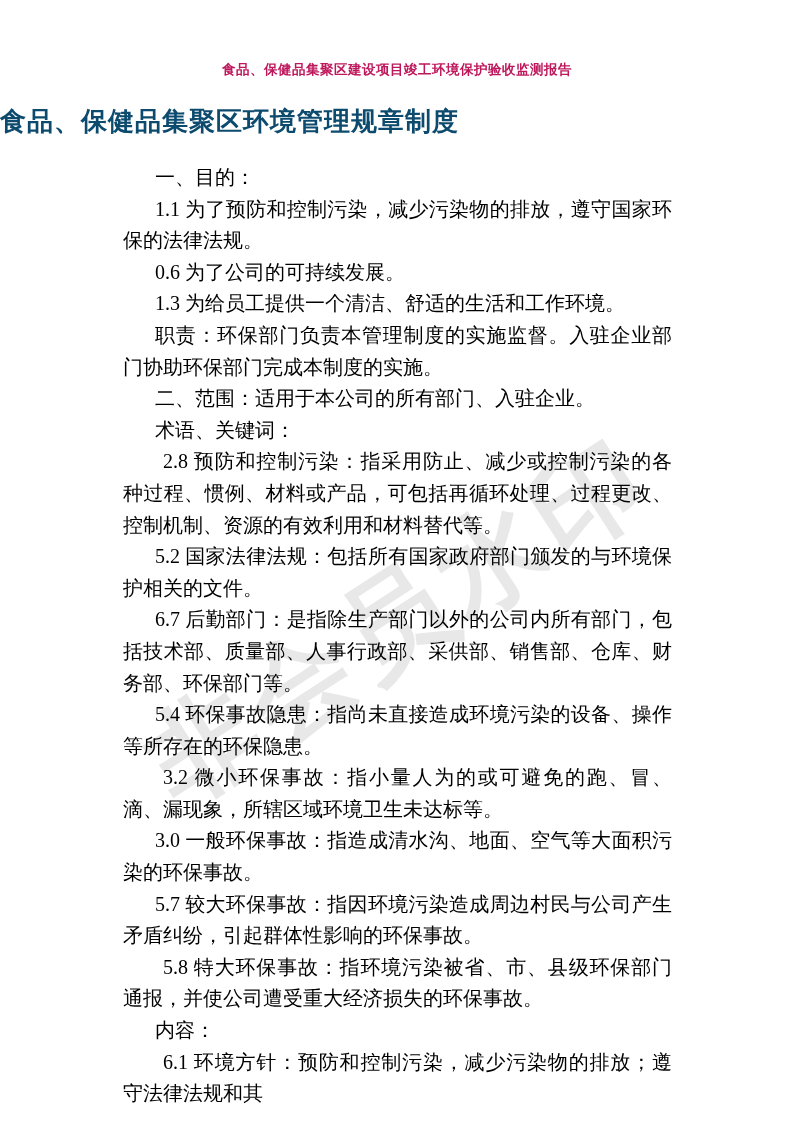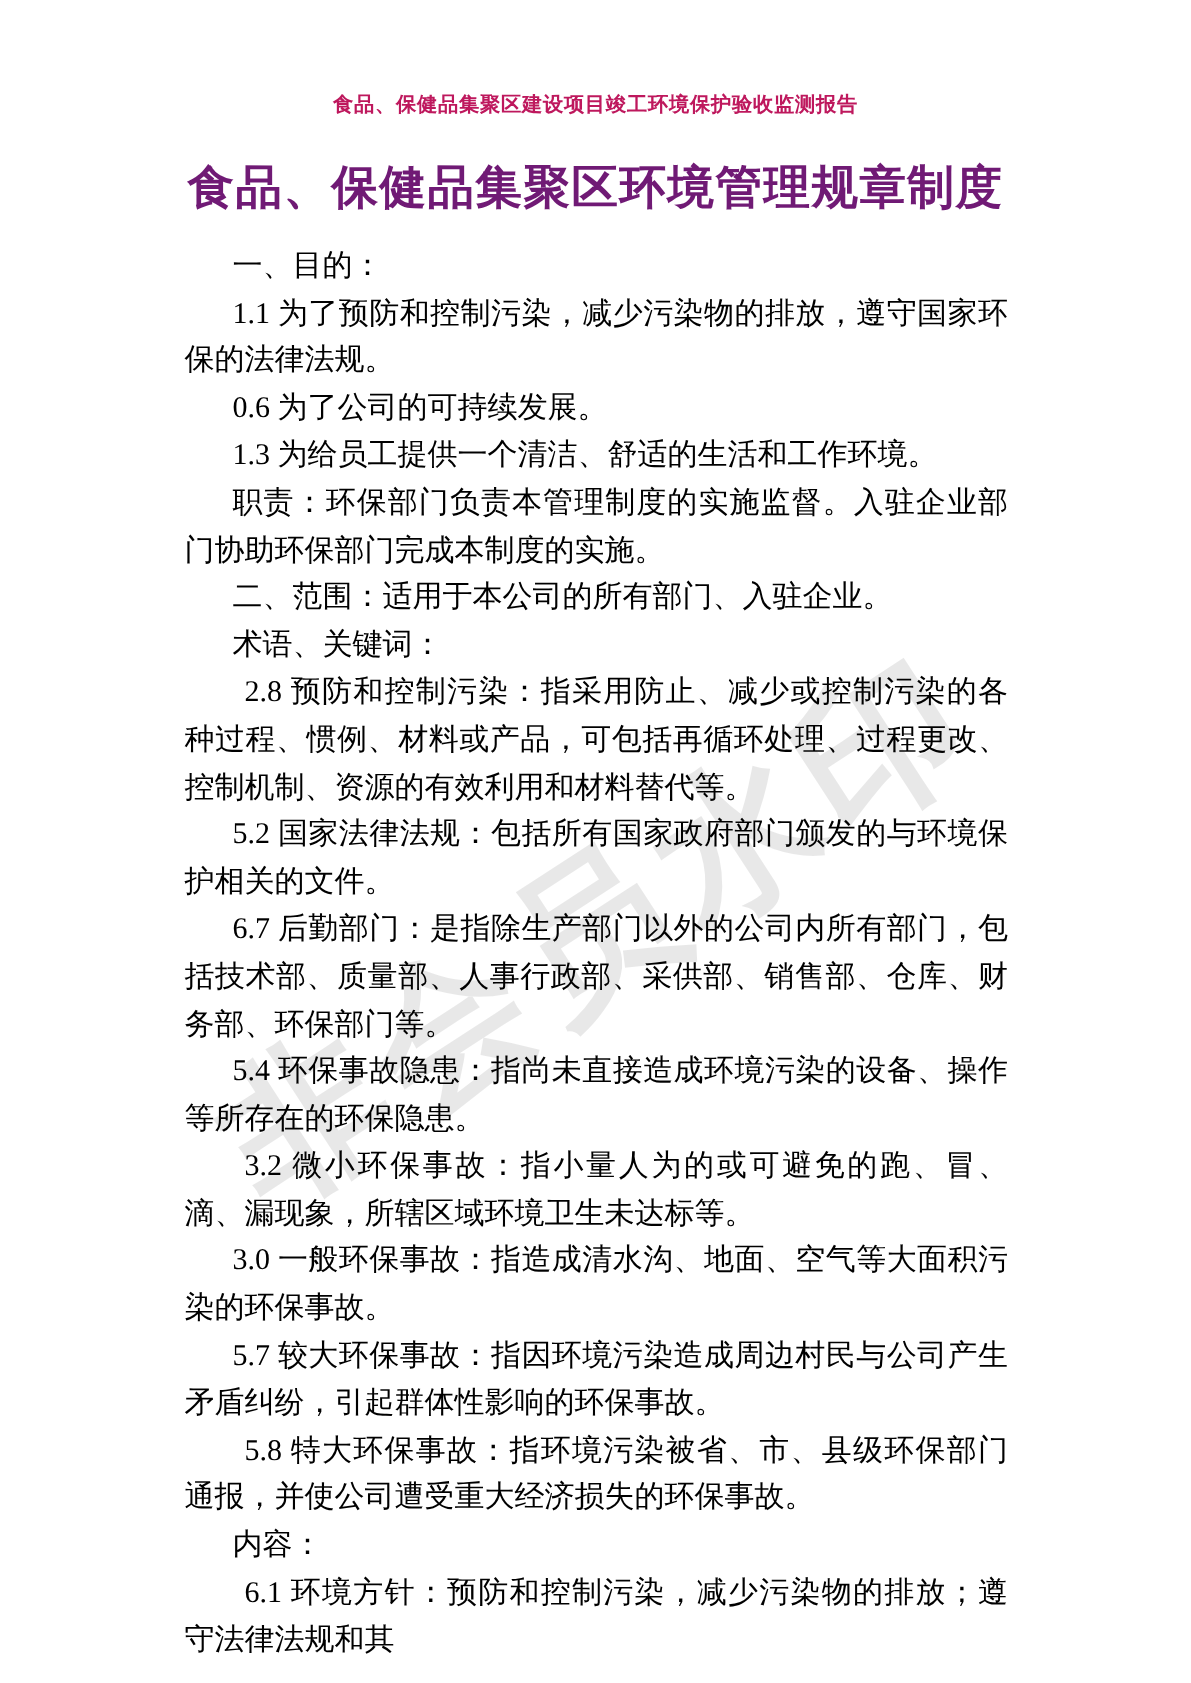--- a/index.html
+++ b/index.html
@@ -32,11 +32,11 @@
     top: 104px;
     left: 0;
     width: 100%;
-    text-align: center;
-    font-size: 31px;
+    text-align: left;
+    font-size: 26px;
     font-weight: bold;
     letter-spacing: 1px;
-    color: #701a75;
+    color: #0c4a6e;
     z-index: 2;
   }
   .content {

